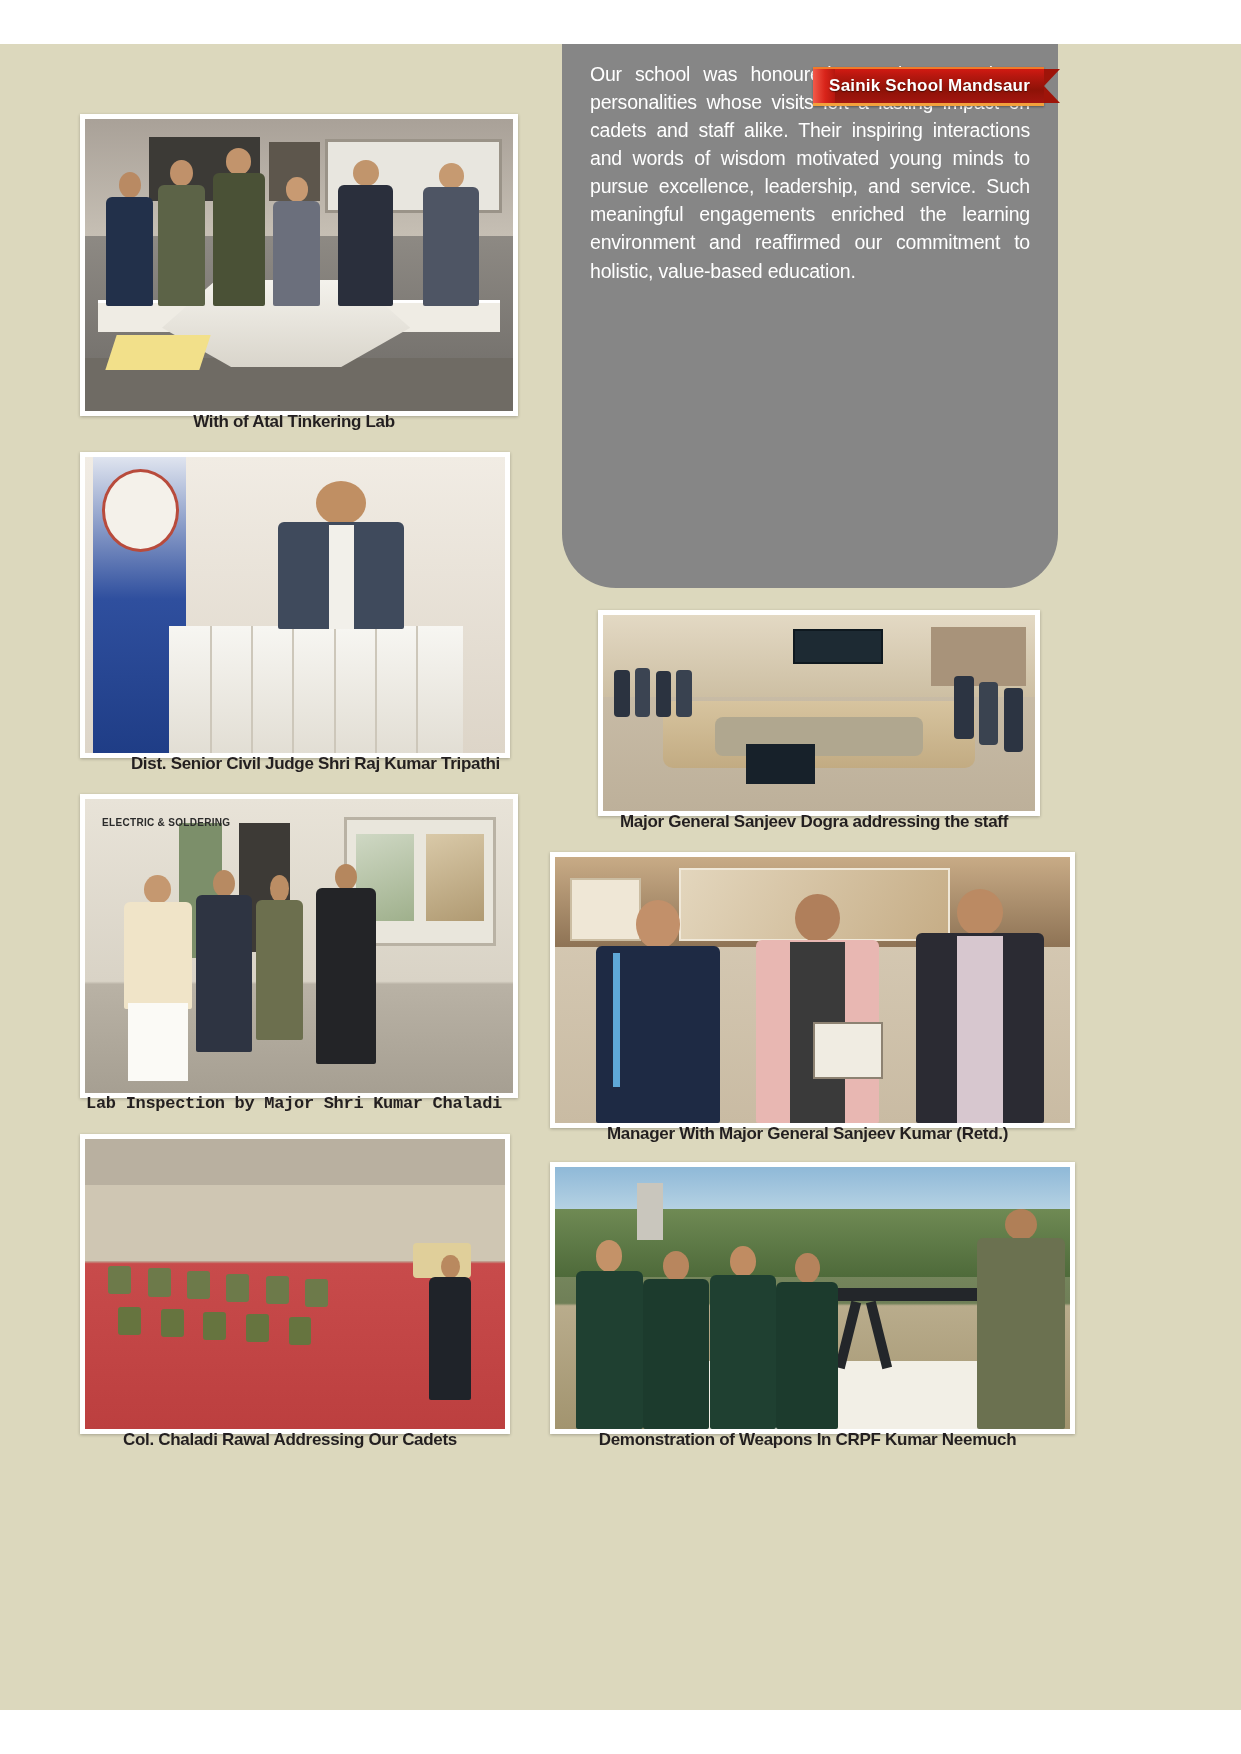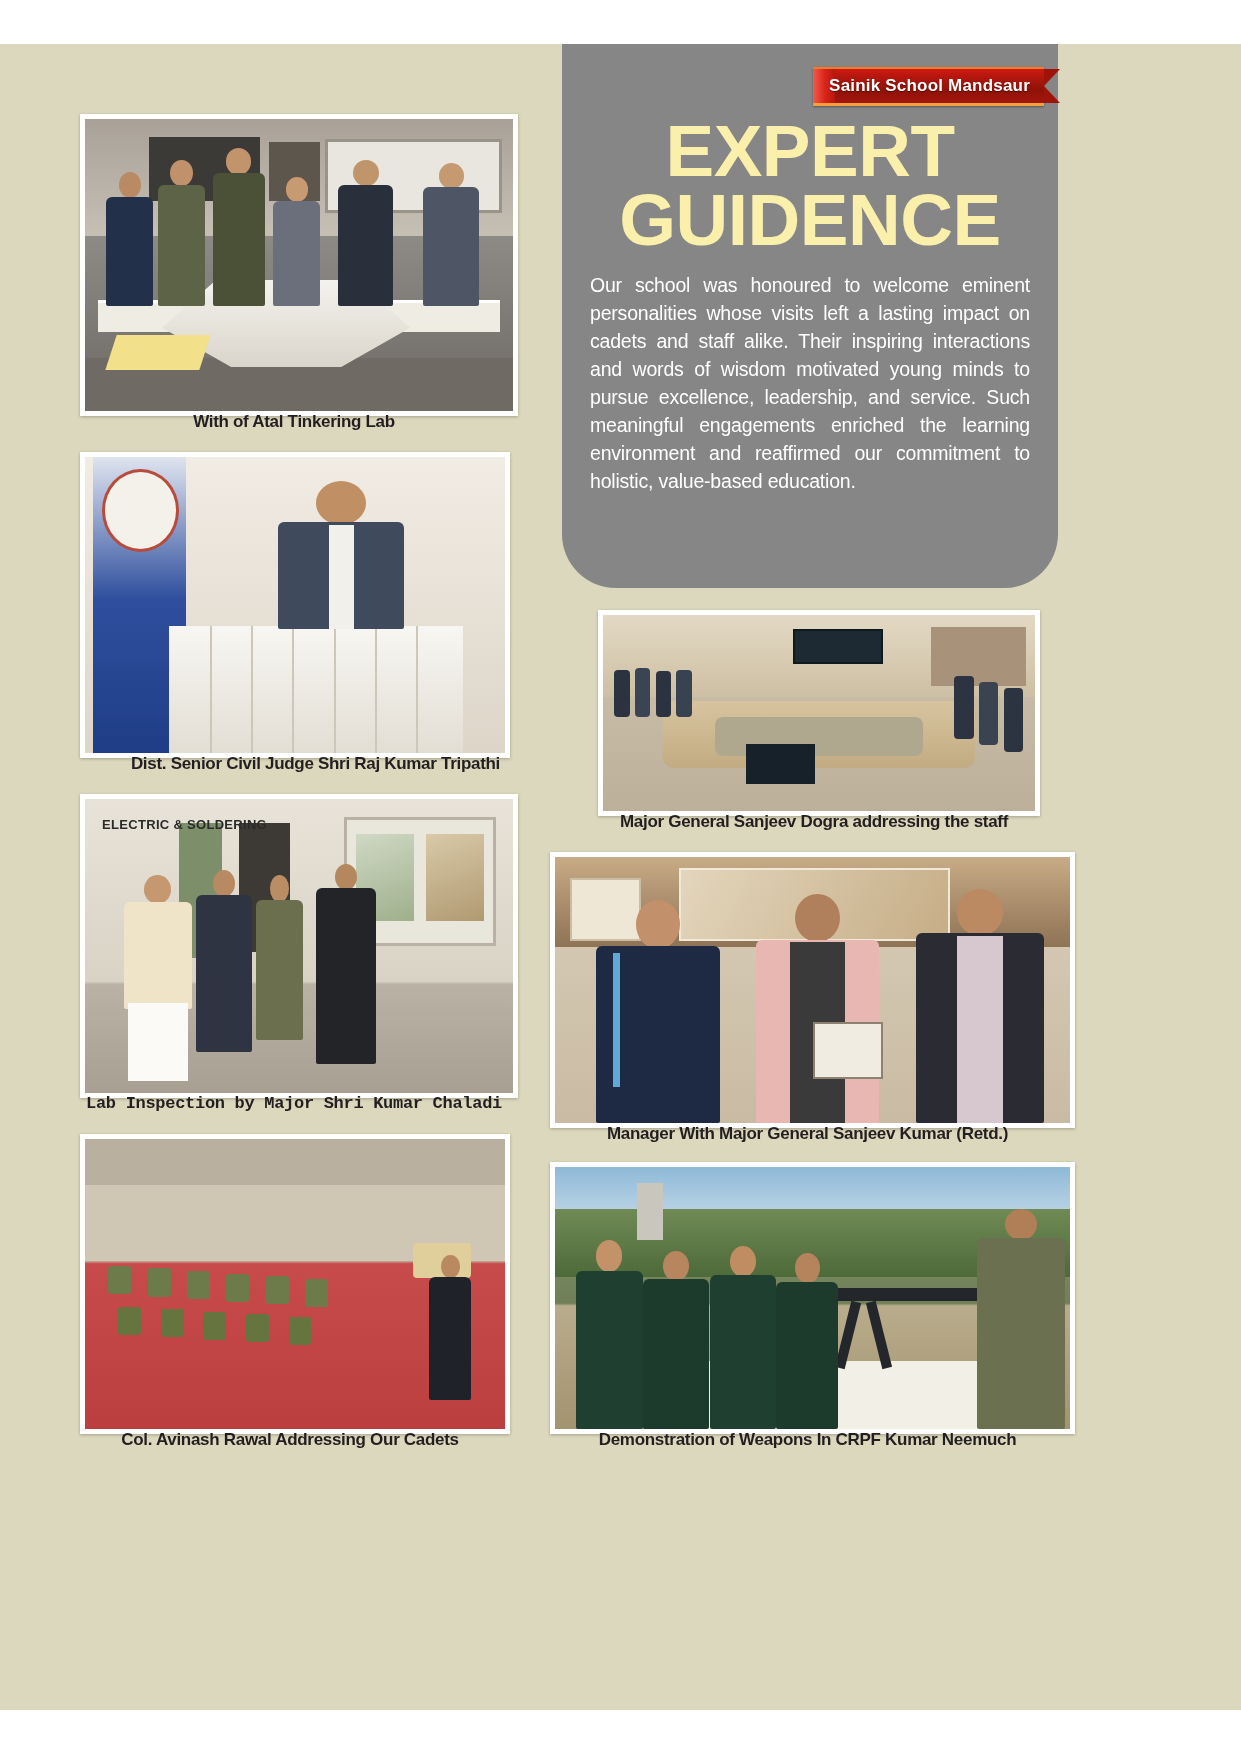--- a/index.html
+++ b/index.html
@@ -164,10 +164,6 @@
       </div>
     </div>
 
-    <h1 class="hero-title">
-      <span>EXPERT</span><br>
-      <span>GUIDENCE</span>
-    </h1>
 
     <p class="hero-body">Our school was honoured to welcome eminent personalities whose visits left a lasting impact on cadets and staff alike. Their inspiring interactions and words of wisdom motivated young minds to pursue excellence, leadership, and service. Such meaningful engagements enriched the learning environment and reaffirmed our commitment to holistic, value-based education.</p>
   </div>

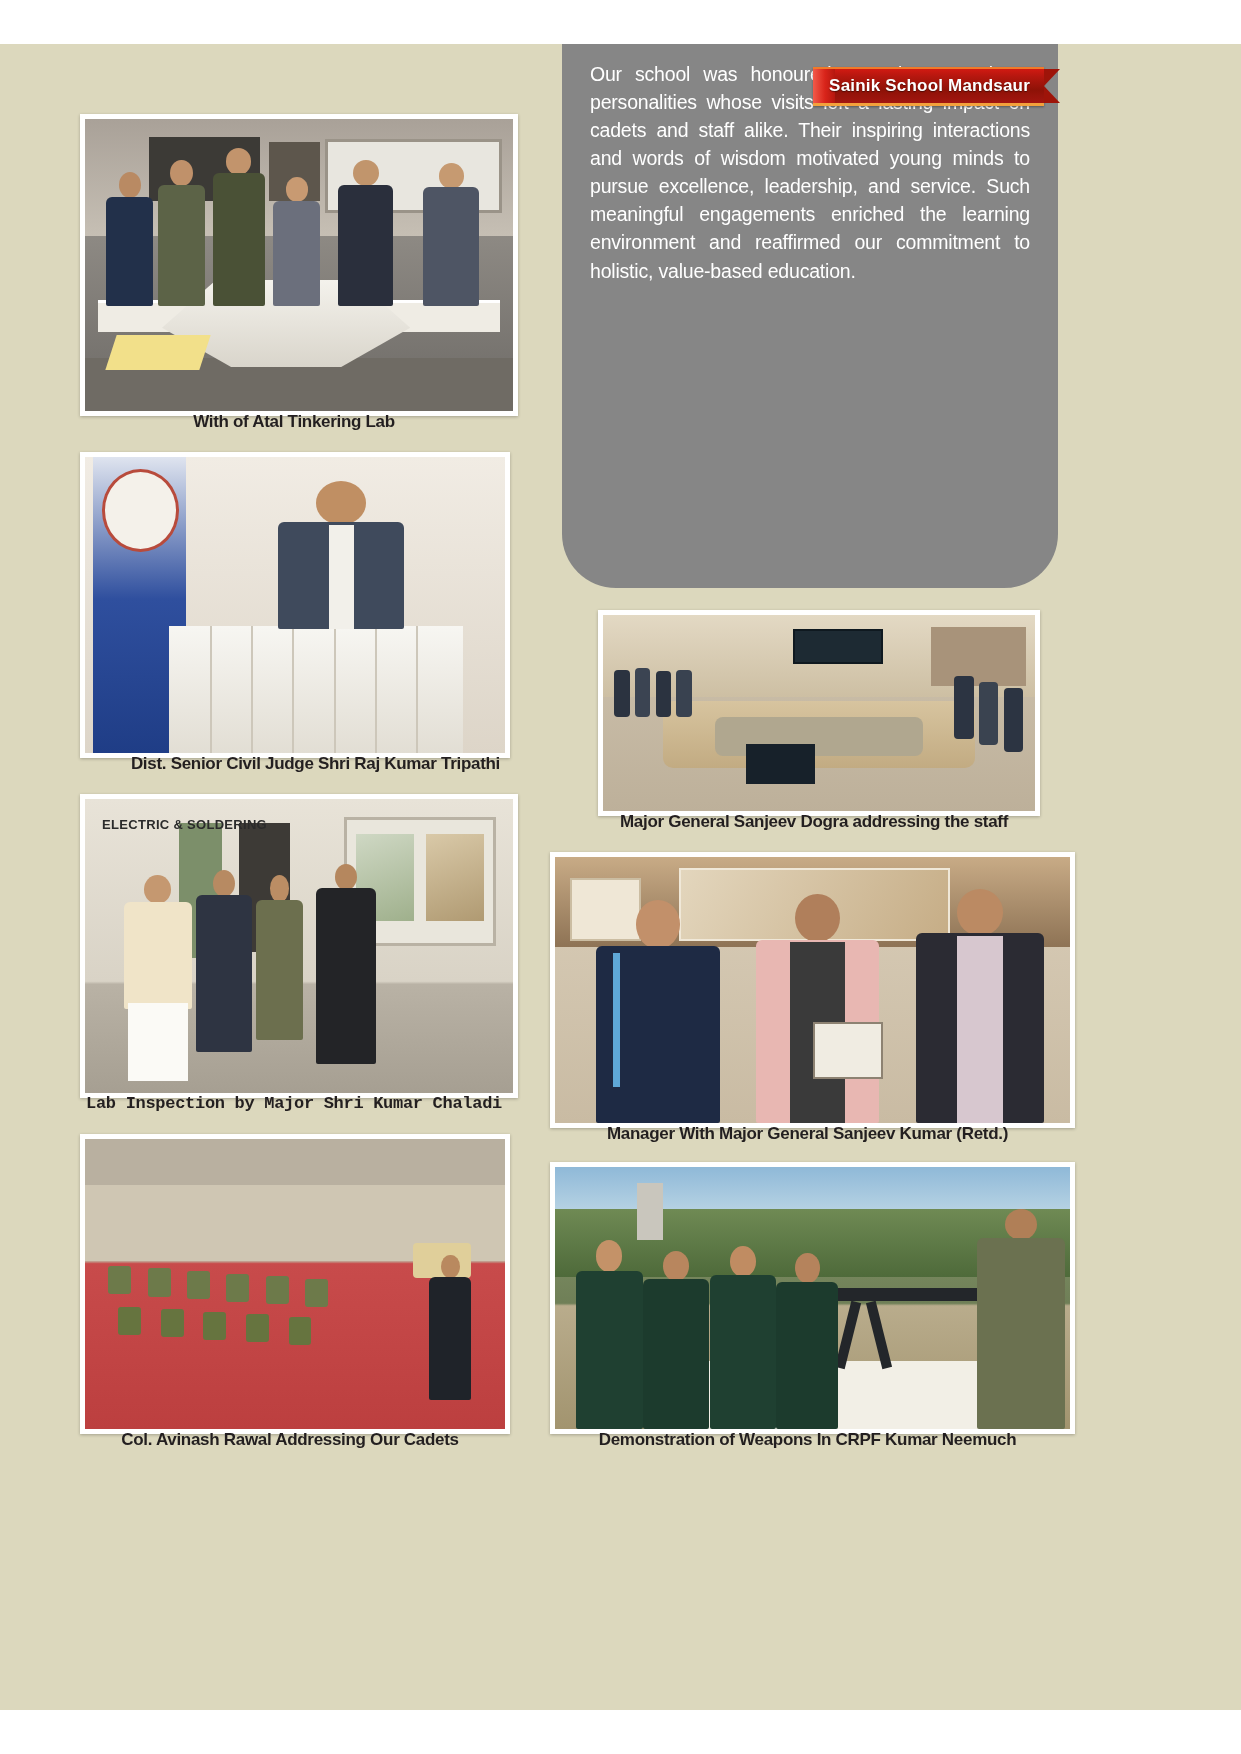--- a/index.html
+++ b/index.html
@@ -238,7 +238,7 @@
           <div class="img"></div>
           <div class="img2"></div>
         </div>
-      <div style="position:absolute;left:4%;top:6%;color:#2b2b2b;font-size:13px;font-weight:bold;letter-spacing:.3px;">ELECTRIC &amp; SOLDERING</div>
+      <div style="position:absolute;left:4%;top:6%;color:#2b2b2b;font-size:10px;font-weight:bold;letter-spacing:.3px;">ELECTRIC &amp; SOLDERING</div>
       <div class="person" style="left:9%;top:26%;width:16%;height:70%;">
         <div class="head" style="left:30%;top:0;width:40%;height:14%;background:#c59870;"></div>
         <div class="torso" style="left:0;top:13%;width:100%;height:52%;background:#f0e4c8;"></div>

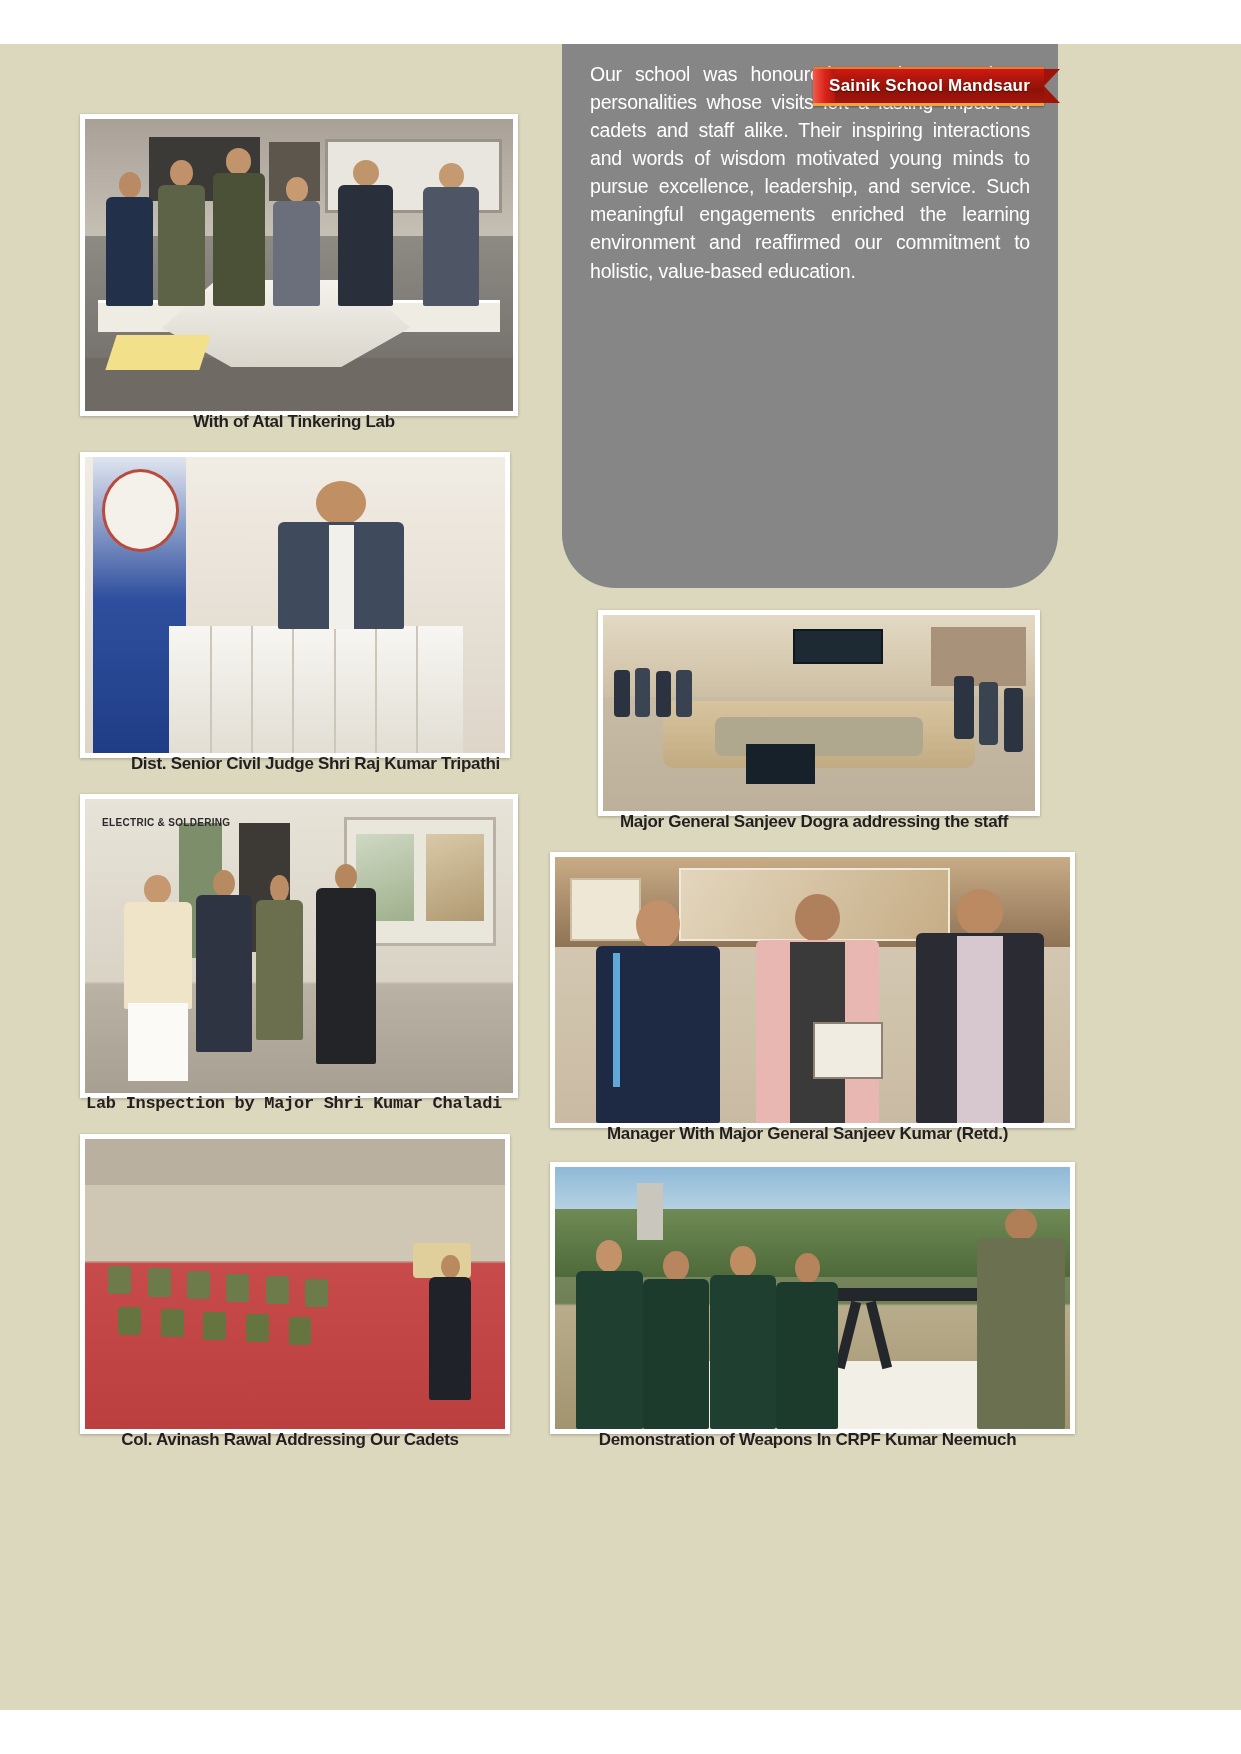--- a/index.html
+++ b/index.html
@@ -285,7 +285,7 @@
       </div>
     </div>
   </div>
-  <div class="caption" style="left:80px;top:1430px;width:420px;">Col. Avinash Rawal Addressing Our Cadets</div>
+  <div class="caption" style="left:80px;top:1430px;width:420px;">Col. Chaladi Rawal Addressing Our Cadets</div>
 
   <div class="frame" id="p5" style="left:598px;top:610px;width:432px;height:196px;">
     <div class="photo">

